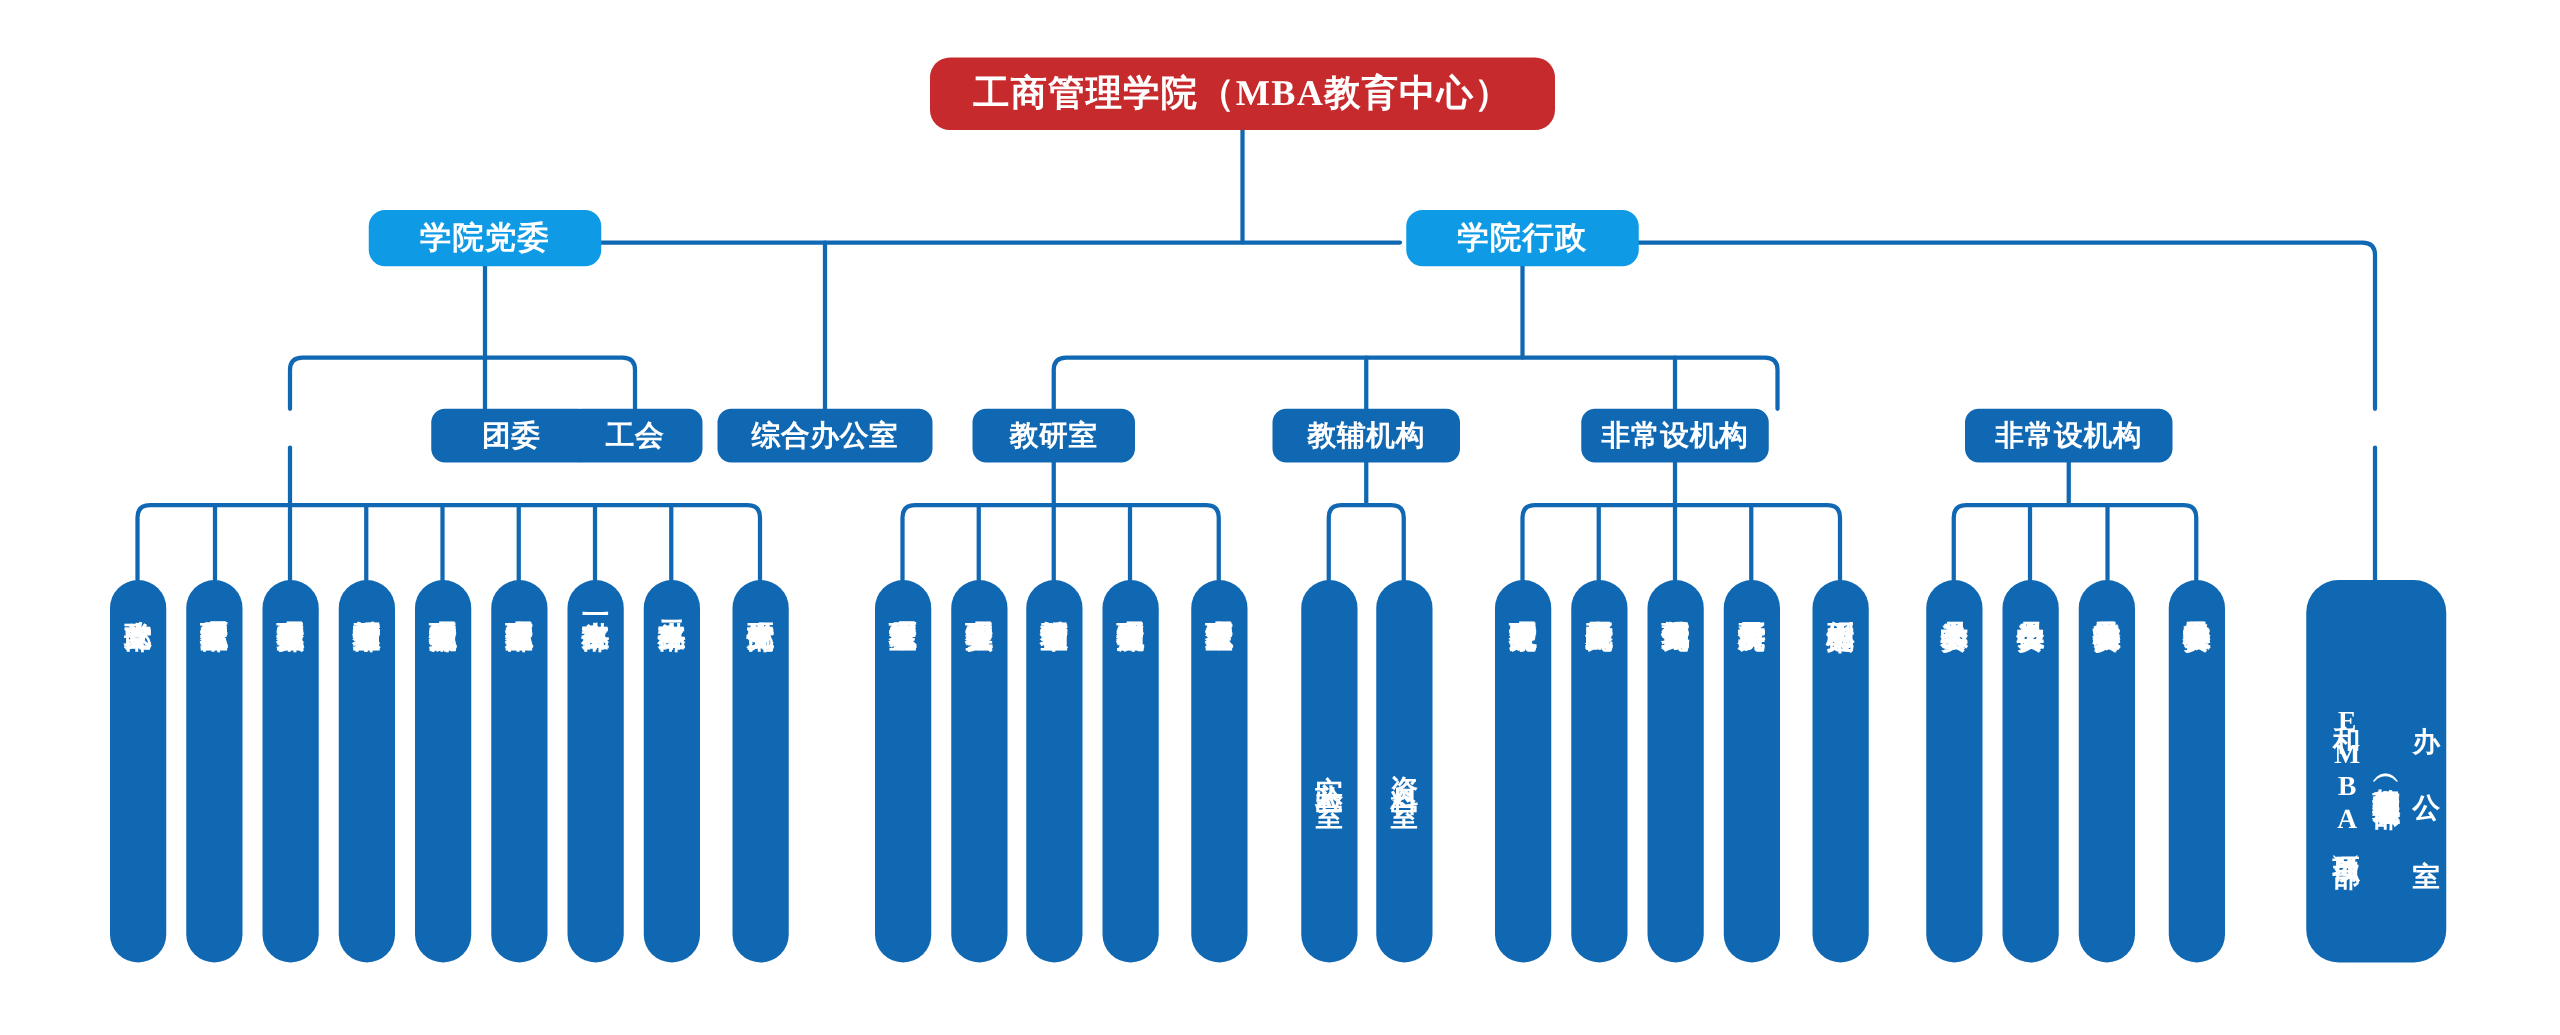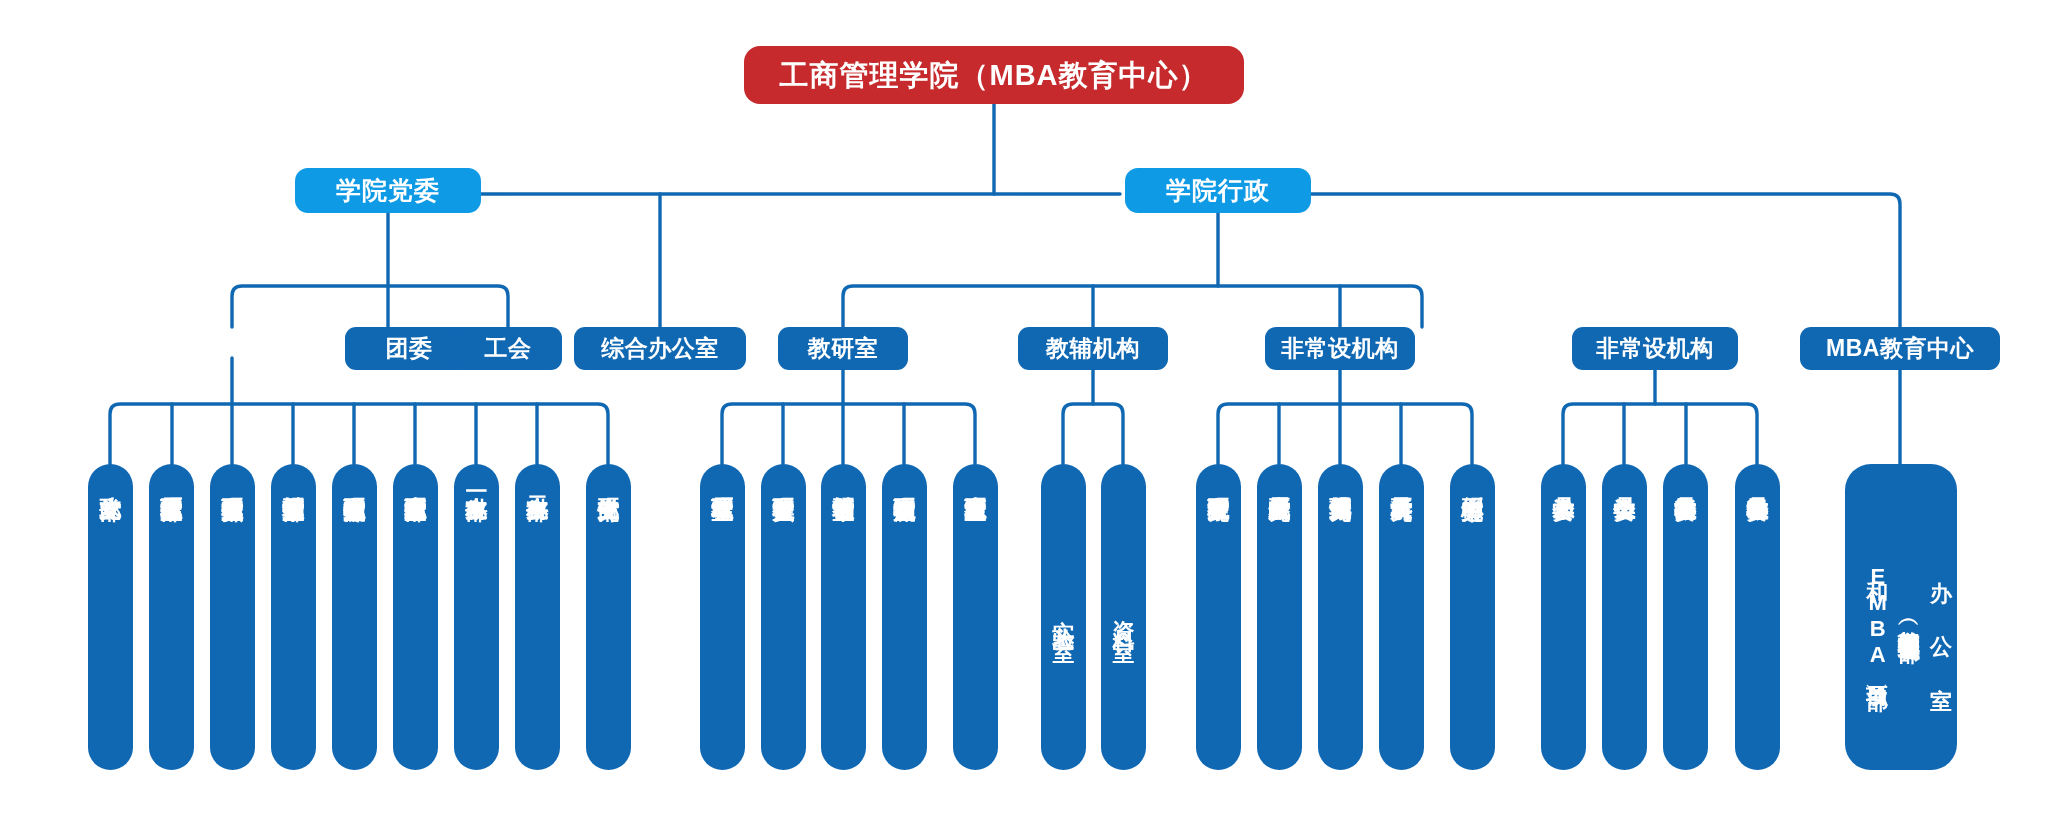--- a/index.html
+++ b/index.html
@@ -4,7 +4,7 @@
 <style>
   html,body{margin:0;padding:0;background:#ffffff;}
   body{font-family:"Liberation Sans","DejaVu Sans",sans-serif;}
-  #stage{position:relative;width:2048px;height:828px;background:#ffffff;overflow:hidden;}
+  #stage{position:relative;width:2048px;height:828px;background:#ffffff;overflow:hidden;font-family:Liberation Serif, serif;}
   #wires{position:absolute;left:0;top:0;width:2048px;height:828px;}
 
   .node{position:absolute;box-sizing:border-box;display:flex;align-items:center;

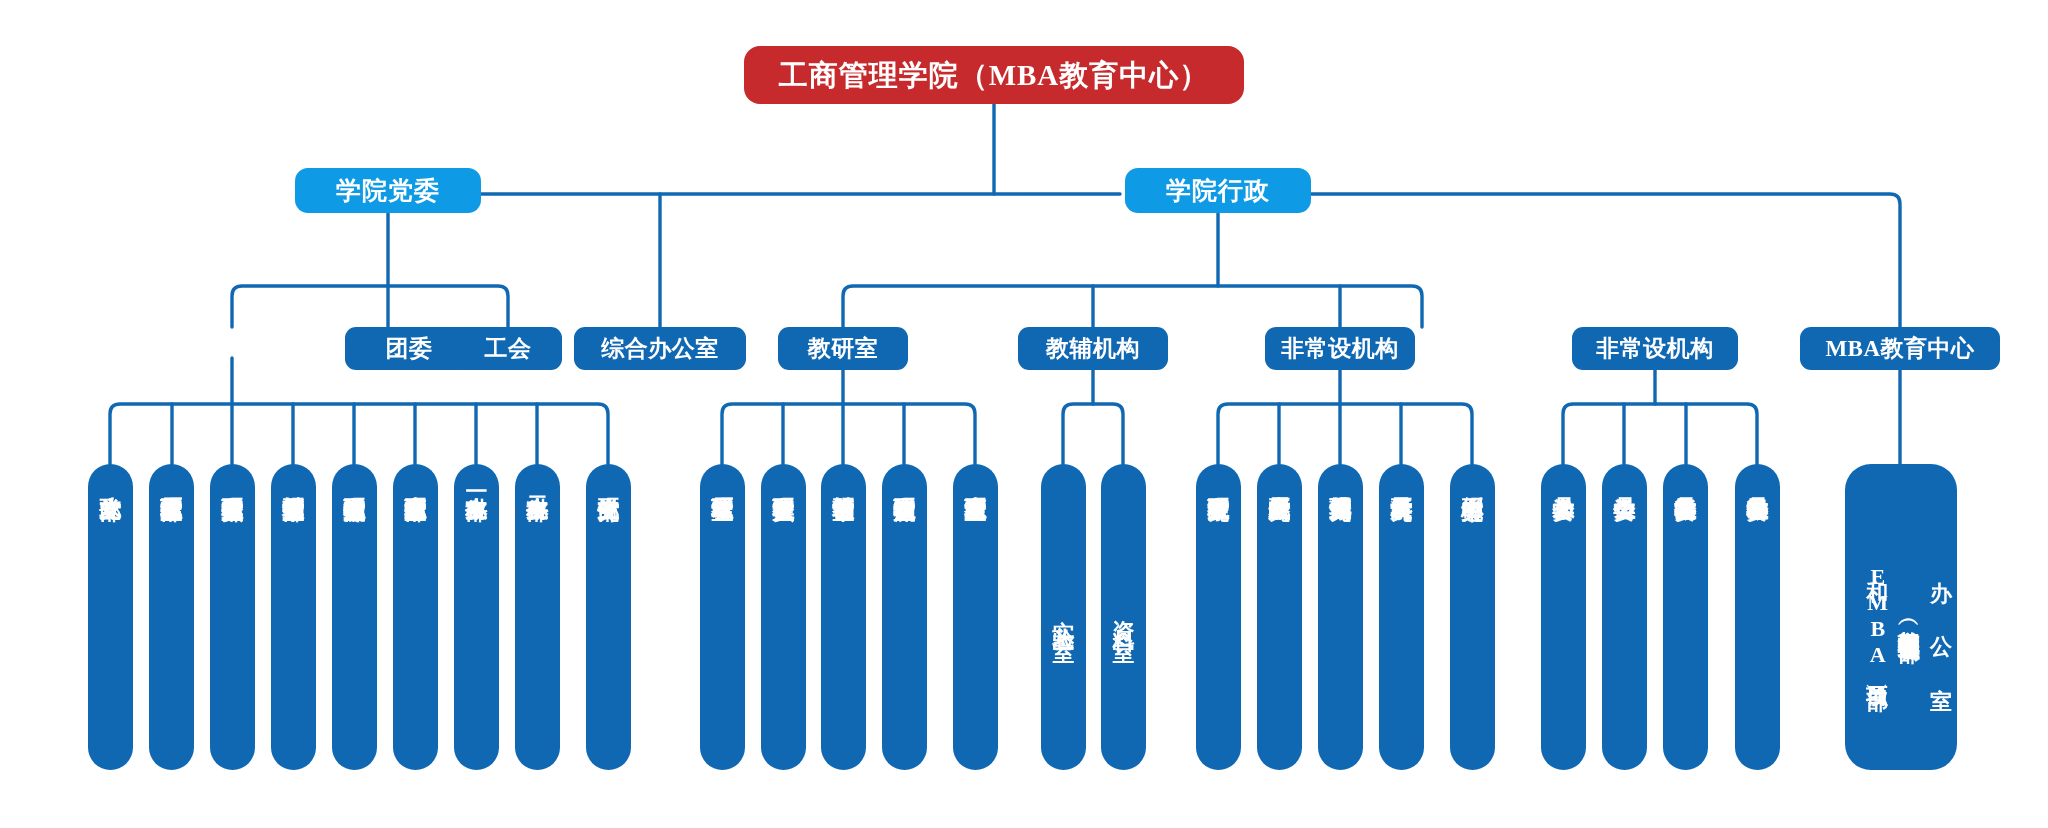--- a/index.html
+++ b/index.html
@@ -93,7 +93,6 @@
   <div class="node l3" style="left:1018px;top:327px;width:150px;height:43px;">教辅机构</div>
   <div class="node l3" style="left:1265px;top:327px;width:150px;height:43px;">非常设机构</div>
   <div class="node l3" style="left:1572px;top:327px;width:166px;height:43px;">非常设机构</div>
-  <div class="node l3" style="left:1800px;top:327px;width:200px;height:43px;">MBA教育中心</div>
 
   <div class="node leaf" style="left:88px;top:464px;width:45px;height:306px;">党政党支部</div>
   <div class="node leaf" style="left:149px;top:464px;width:45px;height:306px;">管理原理教研室党支部</div>

